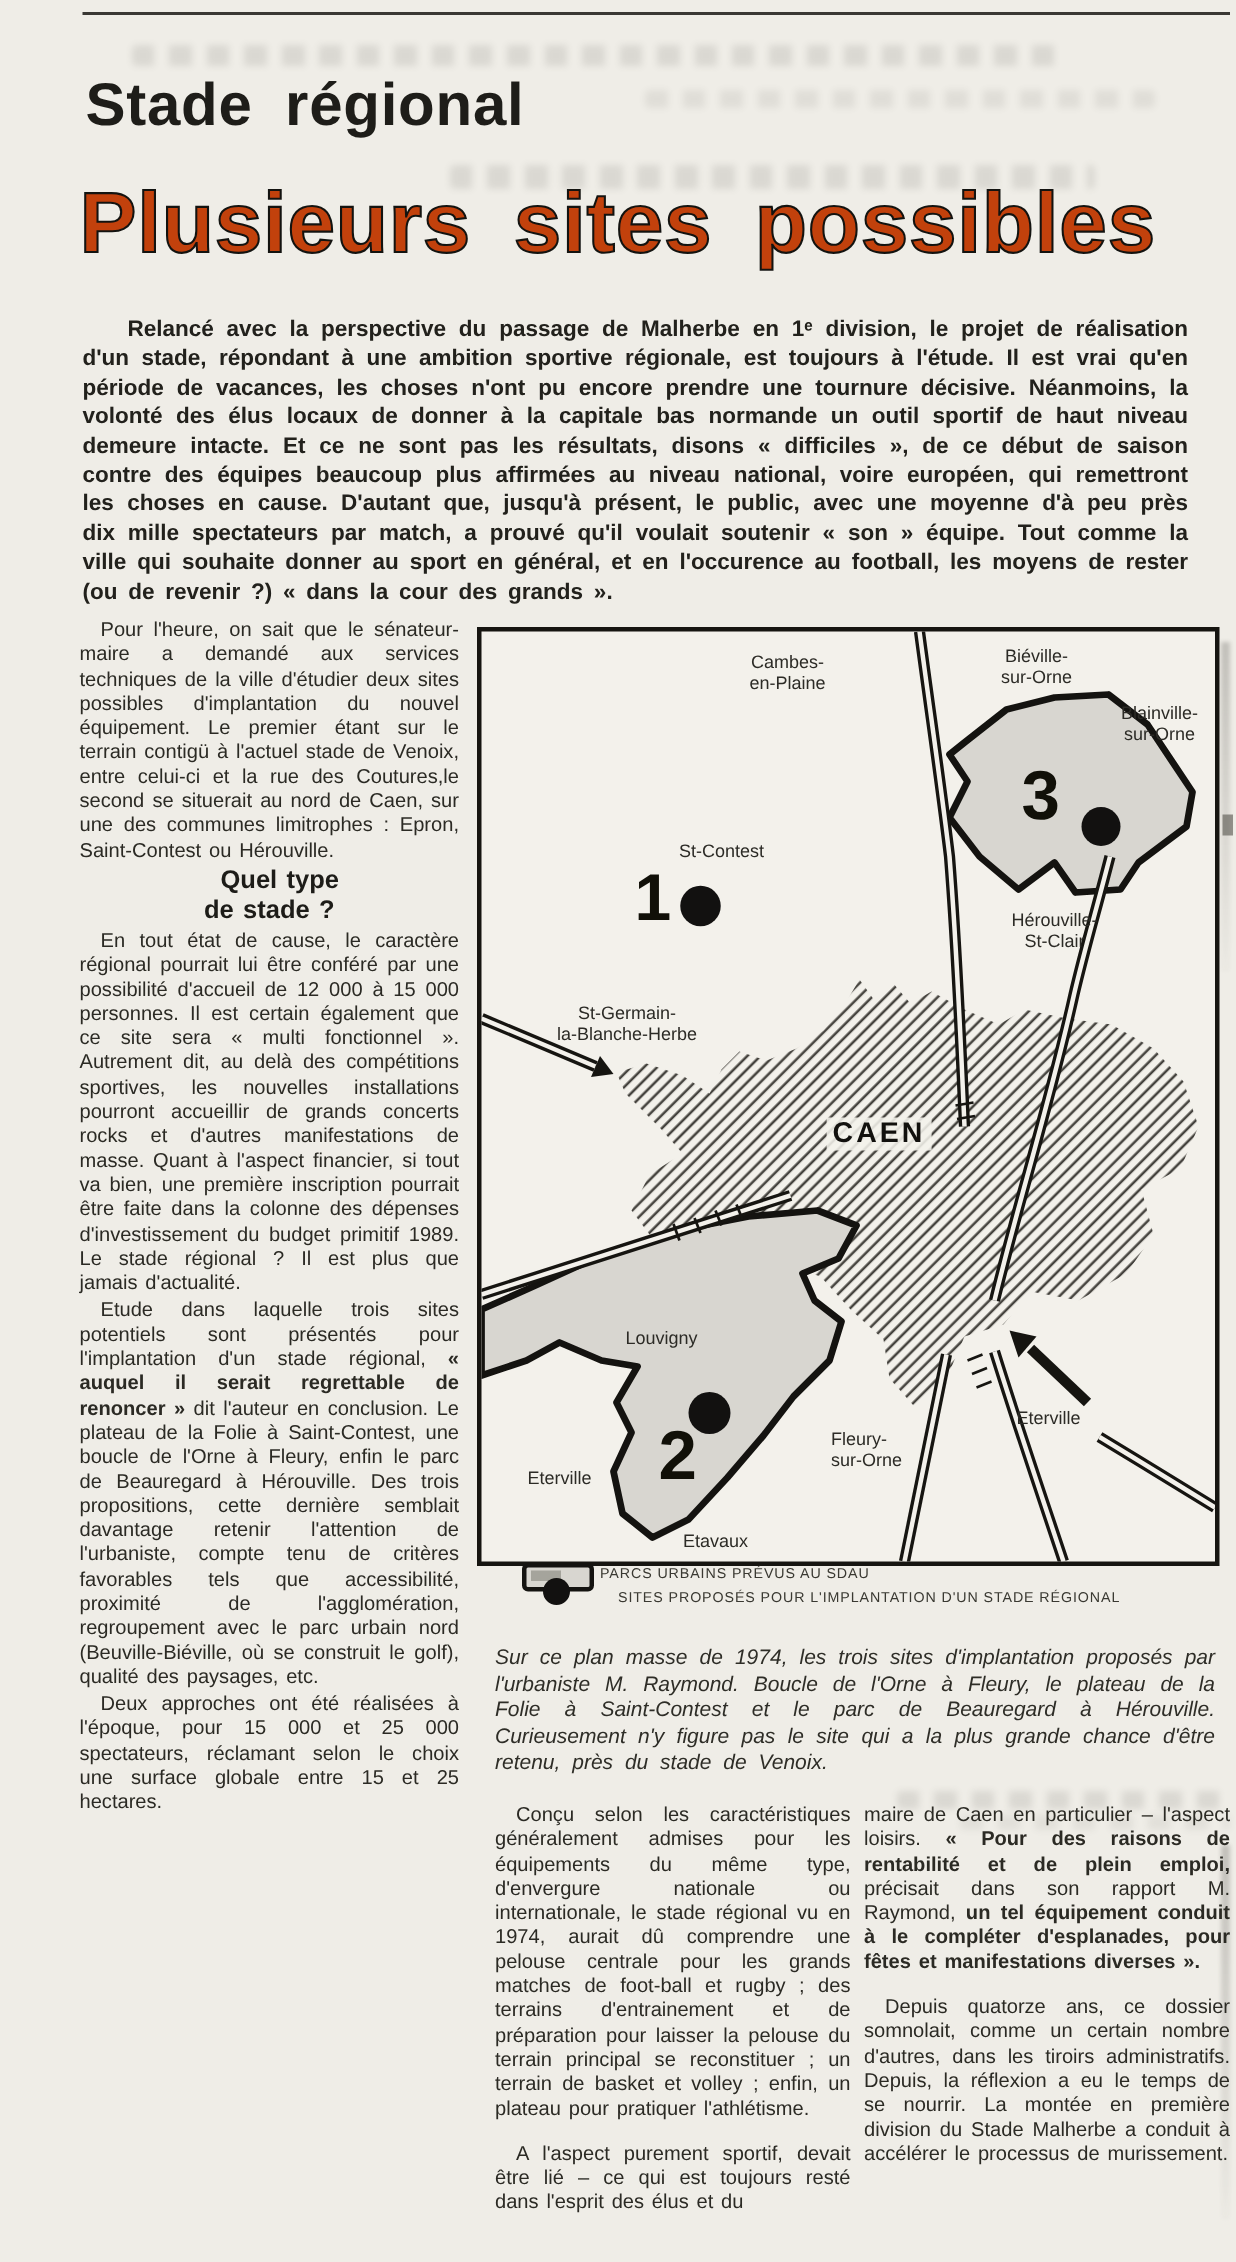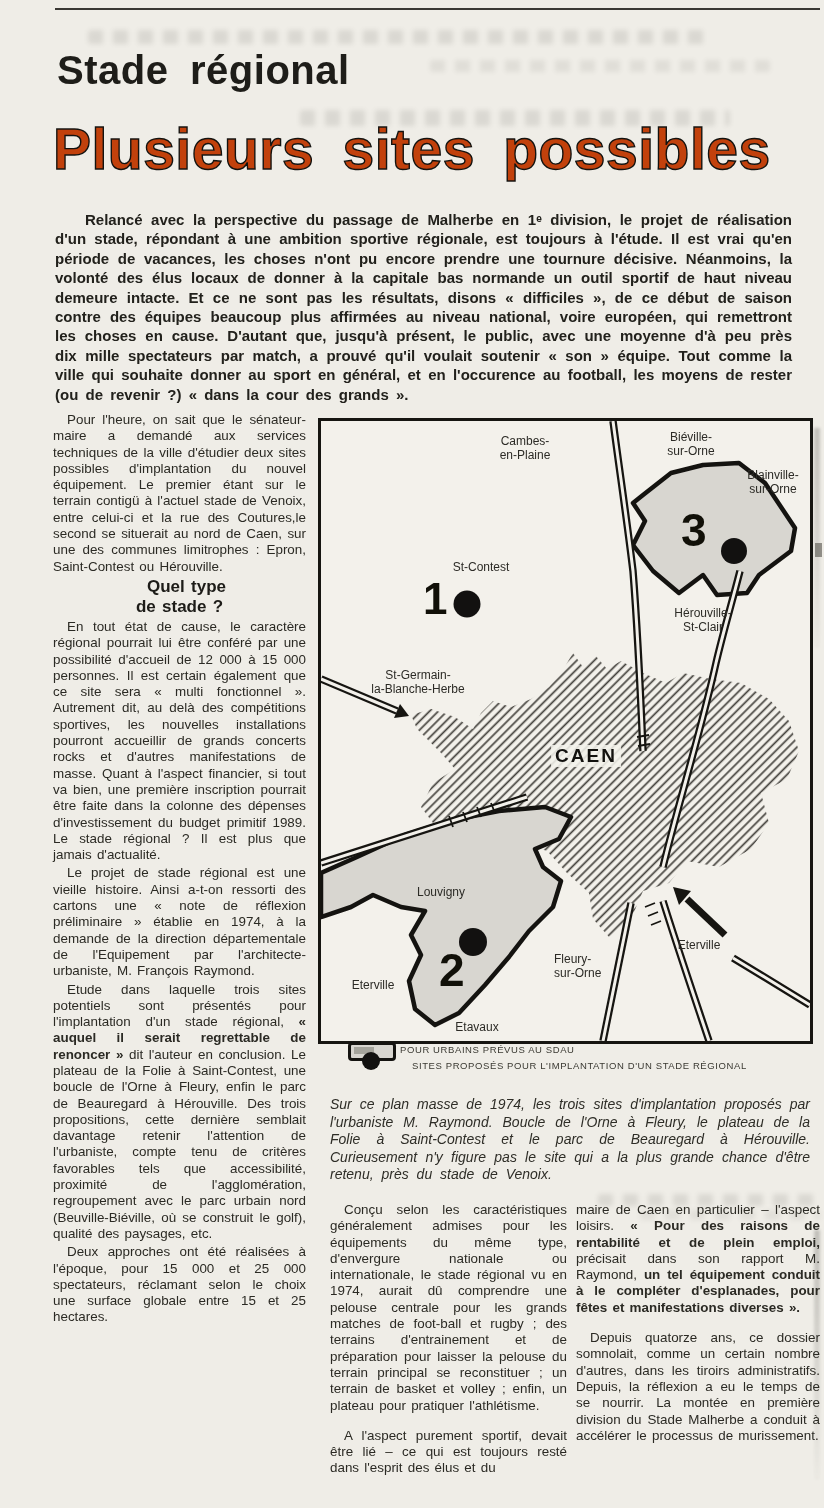--- a/index.html
+++ b/index.html
@@ -70,7 +70,6 @@
   <p class="col-heading">Quel type
 de stade ?</p>
   <p>En tout état de cause, le caractère régional pourrait lui être conféré par une possibilité d'accueil de 12 000 à 15 000 personnes. Il est certain également que ce site sera « multi fonctionnel ». Autrement dit, au delà des compétitions sportives, les nouvelles installations pourront accueillir de grands concerts rocks et d'autres manifestations de masse. Quant à l'aspect financier, si tout va bien, une première inscription pourrait être faite dans la colonne des dépenses d'investissement du budget primitif 1989. Le stade régional ? Il est plus que jamais d'actualité.</p>
-  <p>Le projet de stade régional est une vieille histoire. Ainsi a-t-on ressorti des cartons une « note de réflexion préliminaire » établie en 1974, à la demande de la direction départementale de l'Equipement par l'architecte-urbaniste, M. François Raymond.</p>
   <p><span>Etude dans laquelle trois sites potentiels sont présentés pour l'implantation d'un stade régional, </span><span class="b">« auquel il serait regrettable de renoncer »</span><span> dit l'auteur en conclusion. Le plateau de la Folie à Saint-Contest, une boucle de l'Orne à Fleury, enfin le parc de Beauregard à Hérouville. Des trois propositions, cette dernière semblait davantage retenir l'attention de l'urbaniste, compte tenu de critères favorables tels que accessibilité, proximité de l'agglomération, regroupement avec le parc urbain nord (Beuville-Biéville, où se construit le golf), qualité des paysages, etc.</span></p>
   <p>Deux approches ont été réalisées à l'époque, pour 15 000 et 25 000 spectateurs, réclamant selon le choix une surface globale entre 15 et 25 hectares.</p>
 </div>

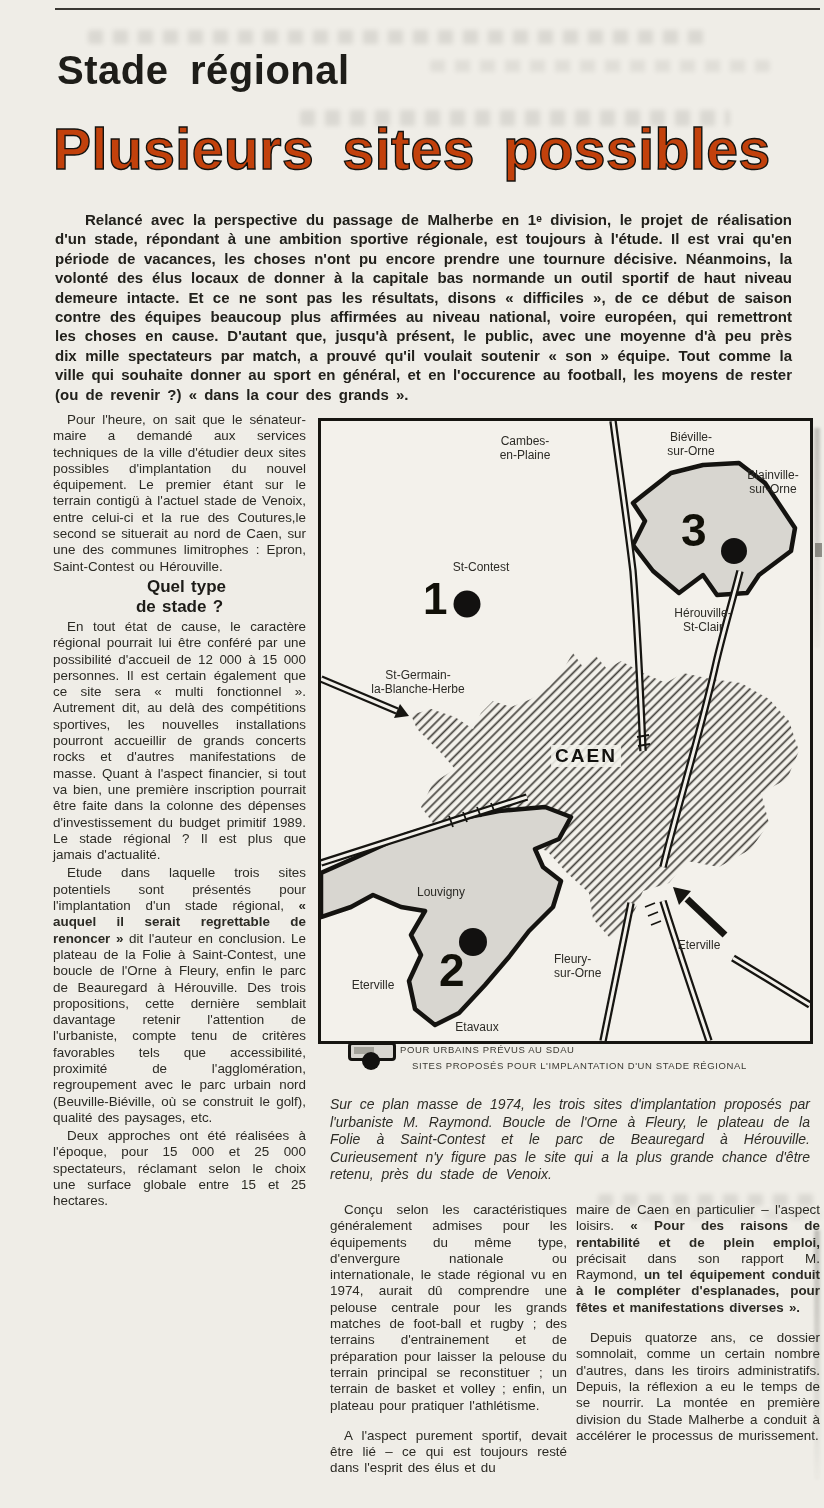--- a/index.html
+++ b/index.html
@@ -159,7 +159,7 @@
 <div class="abs legend-swatch">
     <i></i>
   </div>
-<div class="abs legend-text l1">POUR URBAINS PRÉVUS AU SDAU</div>
+<div class="abs legend-text l1">PARCS URBAINS PRÉVUS AU SDAU</div>
 <div class="abs legend-dot"></div>
 <div class="abs legend-text l2">SITES PROPOSÉS POUR L'IMPLANTATION D'UN STADE RÉGIONAL</div>
 

